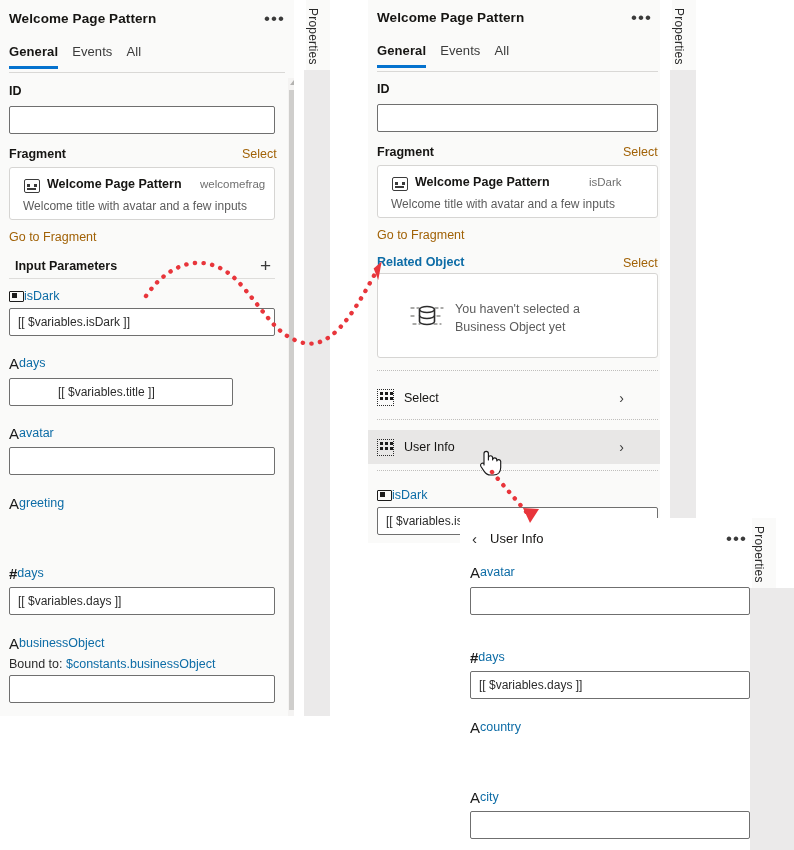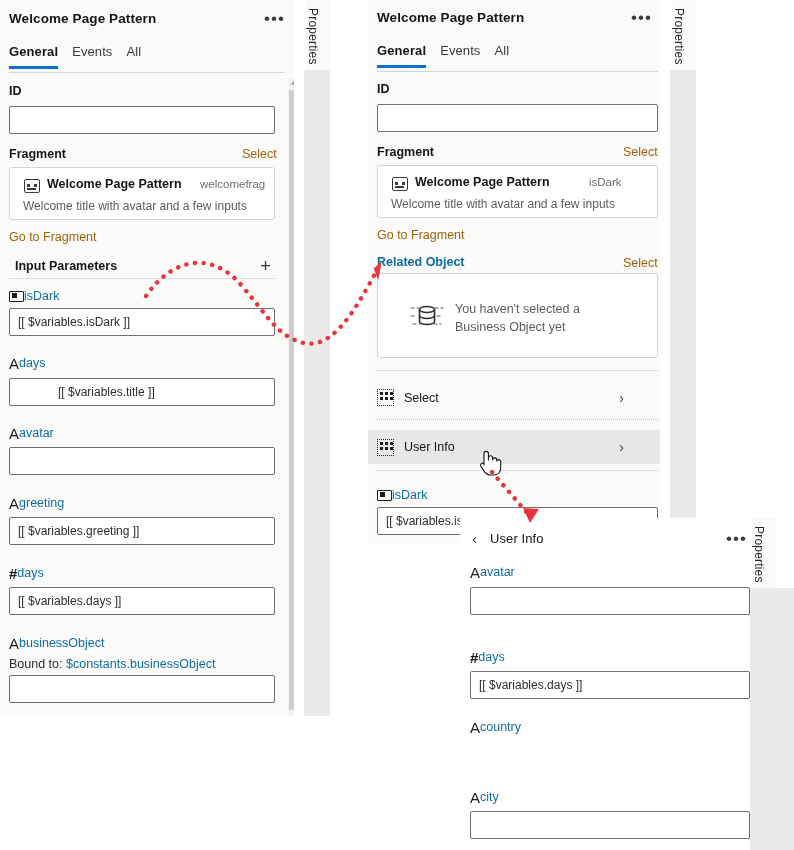--- a/index.html
+++ b/index.html
@@ -229,7 +229,7 @@
         <span class="ic ic-str">A</span>
         <span class="param-name">days</span>
       </div>
-      <input class="txtinput" style="left: 9px; top: 378px; width: 266px; padding-left: 48px;" value="[[ $variables.title ]]">
+      <input class="txtinput" style="left: 9px; top: 378px; width: 224px; padding-left: 48px;" value="[[ $variables.title ]]">
 
       <div class="param-row" style="left:9px; top:426px;">
         <span class="ic ic-str">A</span>

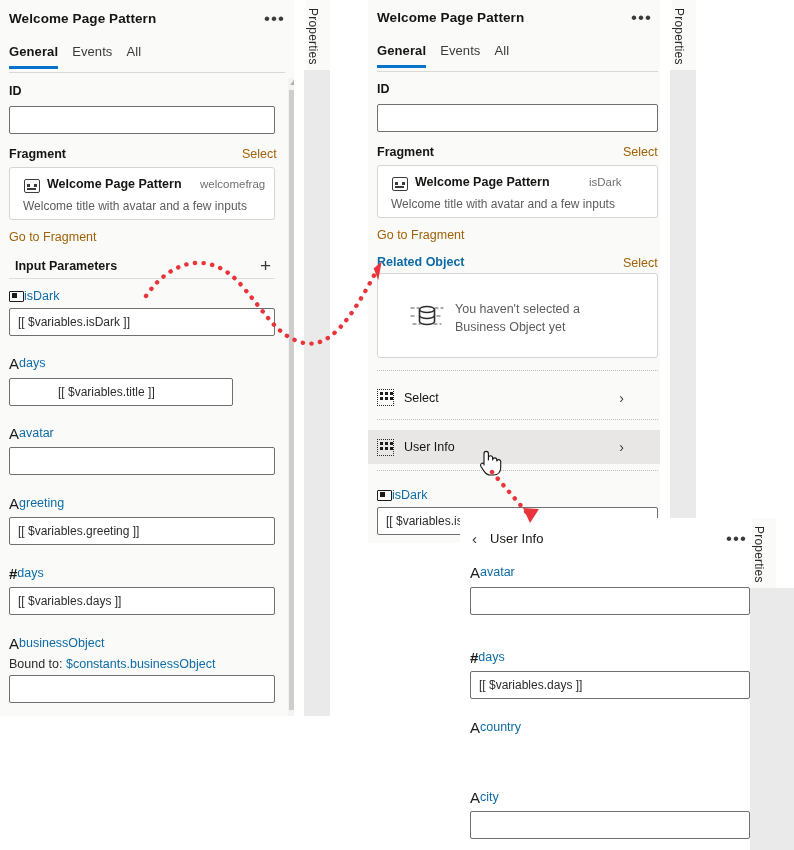--- a/index.html
+++ b/index.html
@@ -241,7 +241,6 @@
         <span class="ic ic-str">A</span>
         <span class="param-name">greeting</span>
       </div>
-      <input class="txtinput" style="left: 9px; top: 517px; width: 266px;" value="[[ $variables.greeting ]]">
 
       <div class="param-row" style="left:9px; top:566px;">
         <span class="ic ic-num">#</span>

